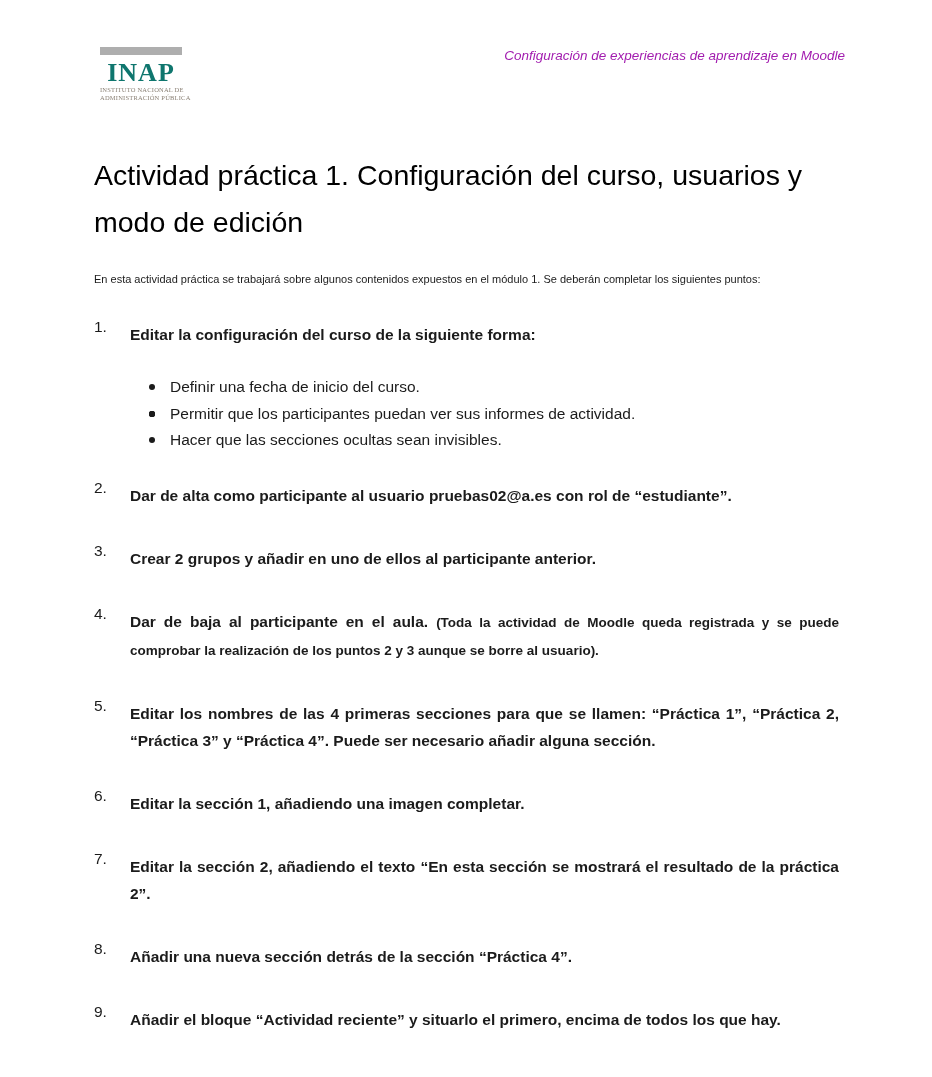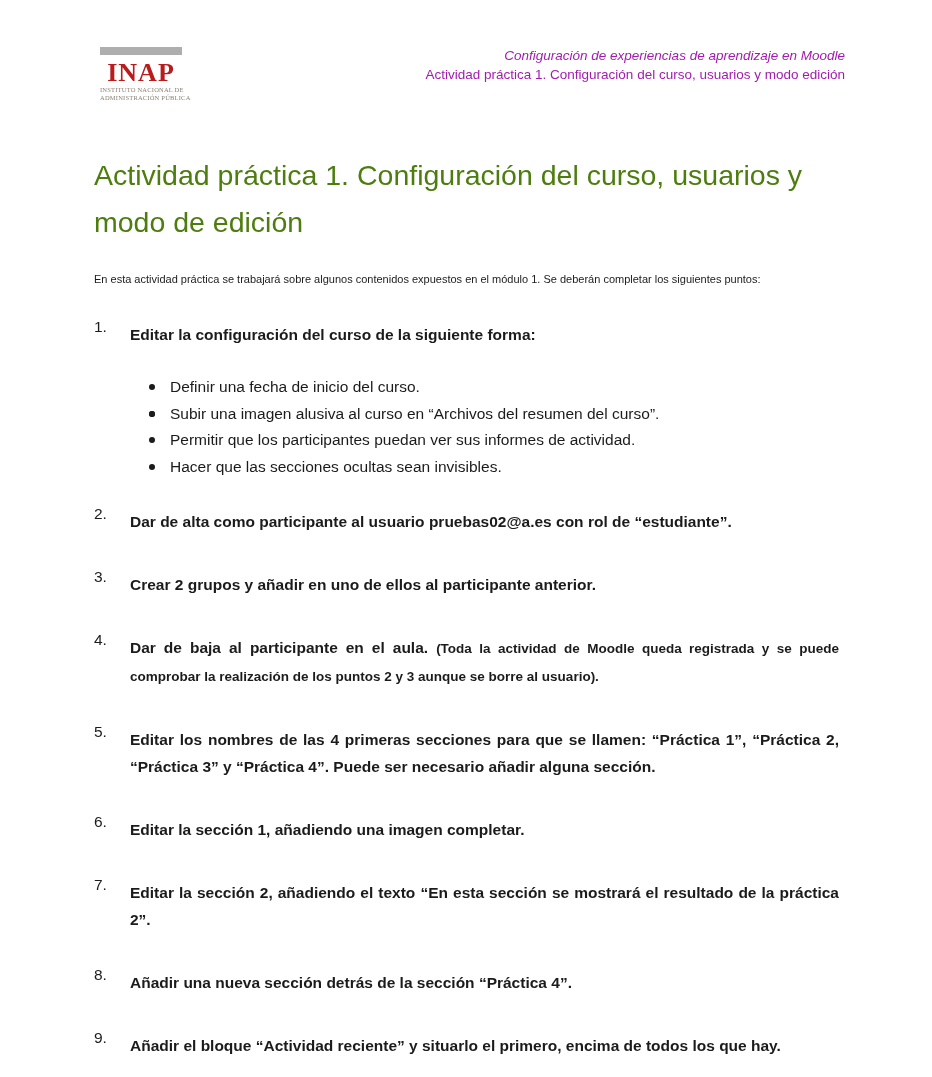--- a/index.html
+++ b/index.html
@@ -31,7 +31,7 @@
     font-weight: bold;
     font-size: 26px;
     line-height: 27px;
-    color: #b91c1c;
+    color: #0f766e;
     letter-spacing: 1px;
   }
   .logo-sub {

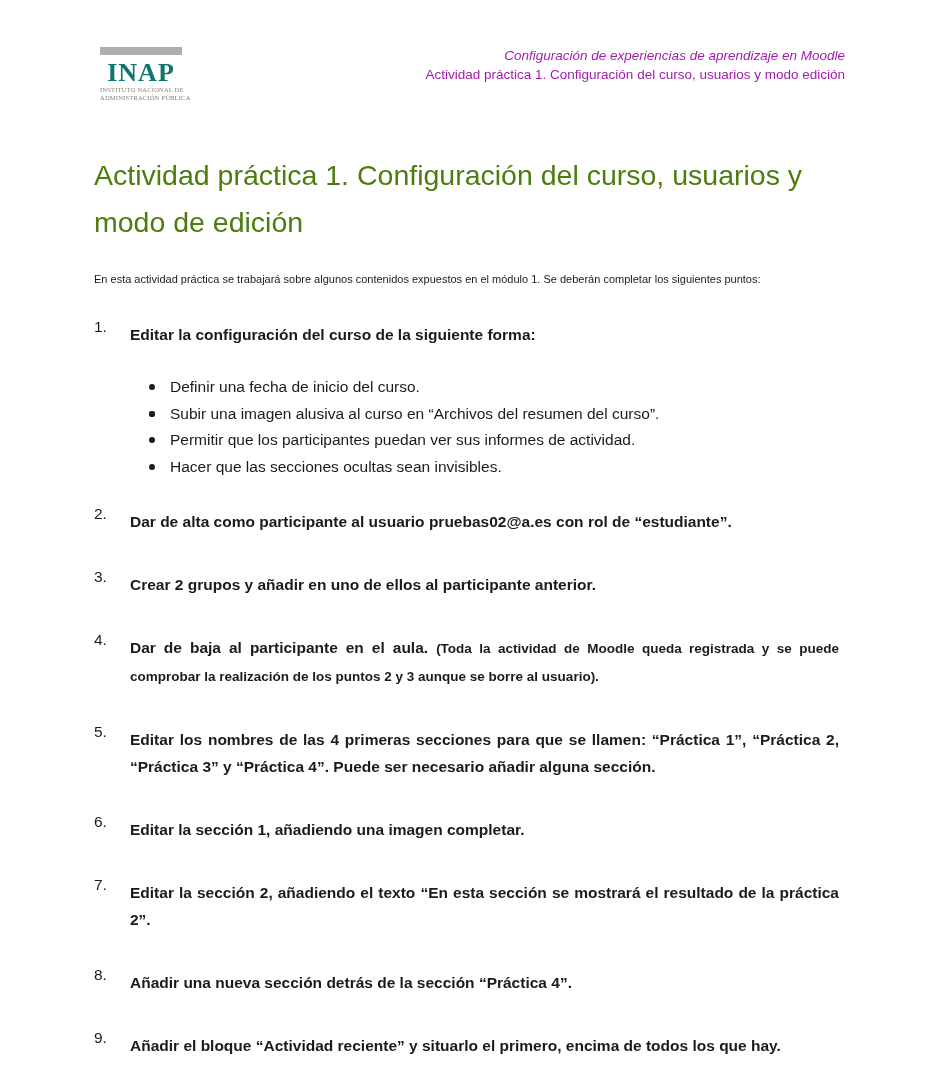--- a/index.html
+++ b/index.html
@@ -131,7 +131,6 @@
     </div>
     <div class="header-text">
       <div class="header-line-italic">Configuración de experiencias de aprendizaje en Moodle</div>
-      <div>Actividad práctica 1. Configuración del curso, usuarios y modo edición</div>
     </div>
   </header>
 

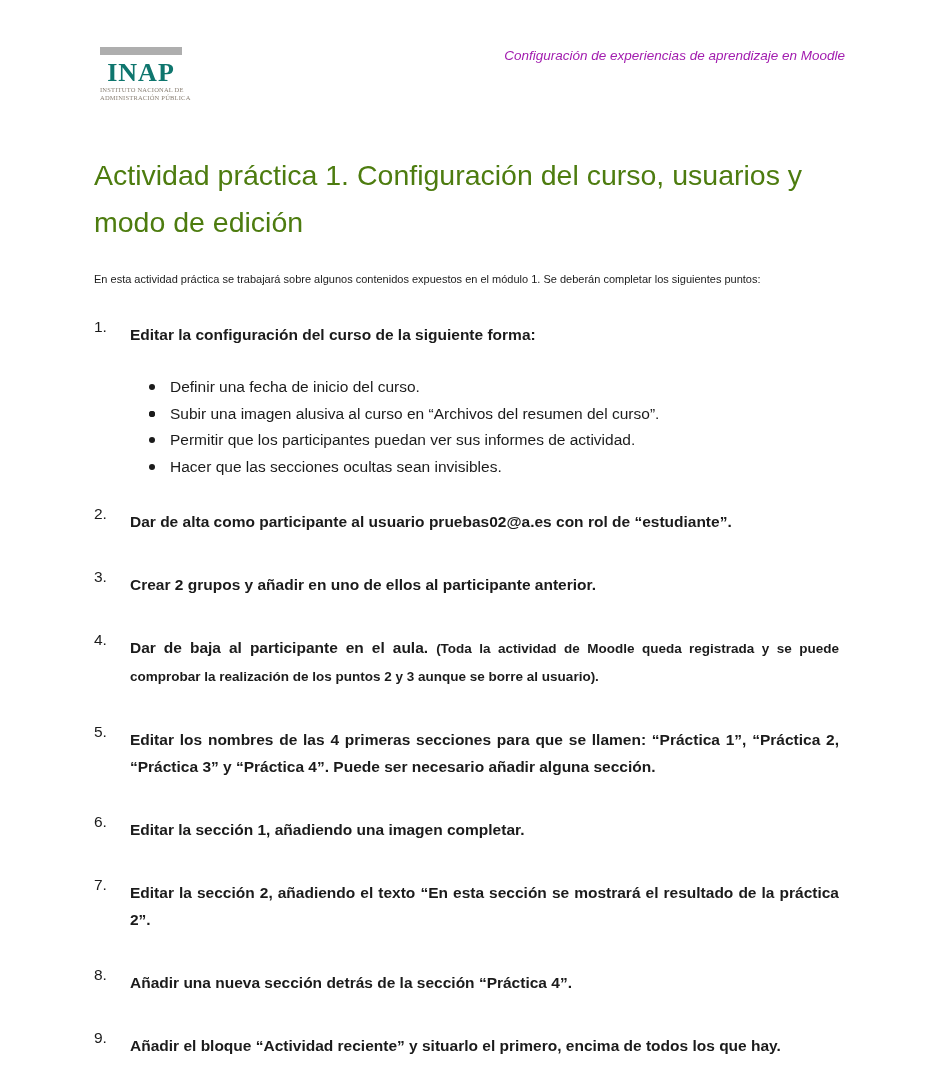--- a/index.html
+++ b/index.html
@@ -65,7 +65,7 @@
     font-size: 28.5px;
     font-weight: 400;
     line-height: 47px;
-    color: #4d7c0f;
+    color: #000000;
   }
   p.intro {
     margin: 0;

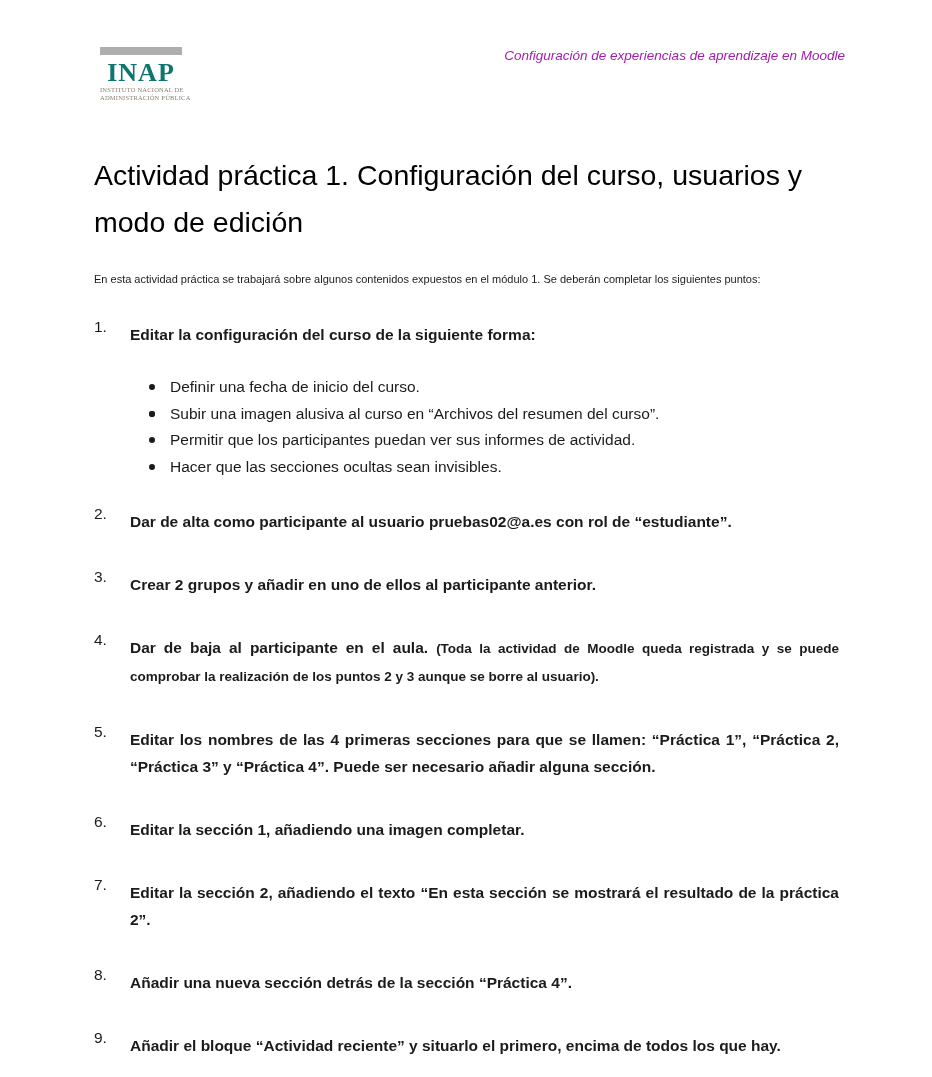--- a/index.html
+++ b/index.html
@@ -152,7 +152,6 @@
             </li>
           <li>
               <span class="bullet-dot"></span>
-              <span>Subir una imagen alusiva al curso en “Archivos del resumen del curso”.</span>
             </li>
           <li>
               <span class="bullet-dot"></span>

